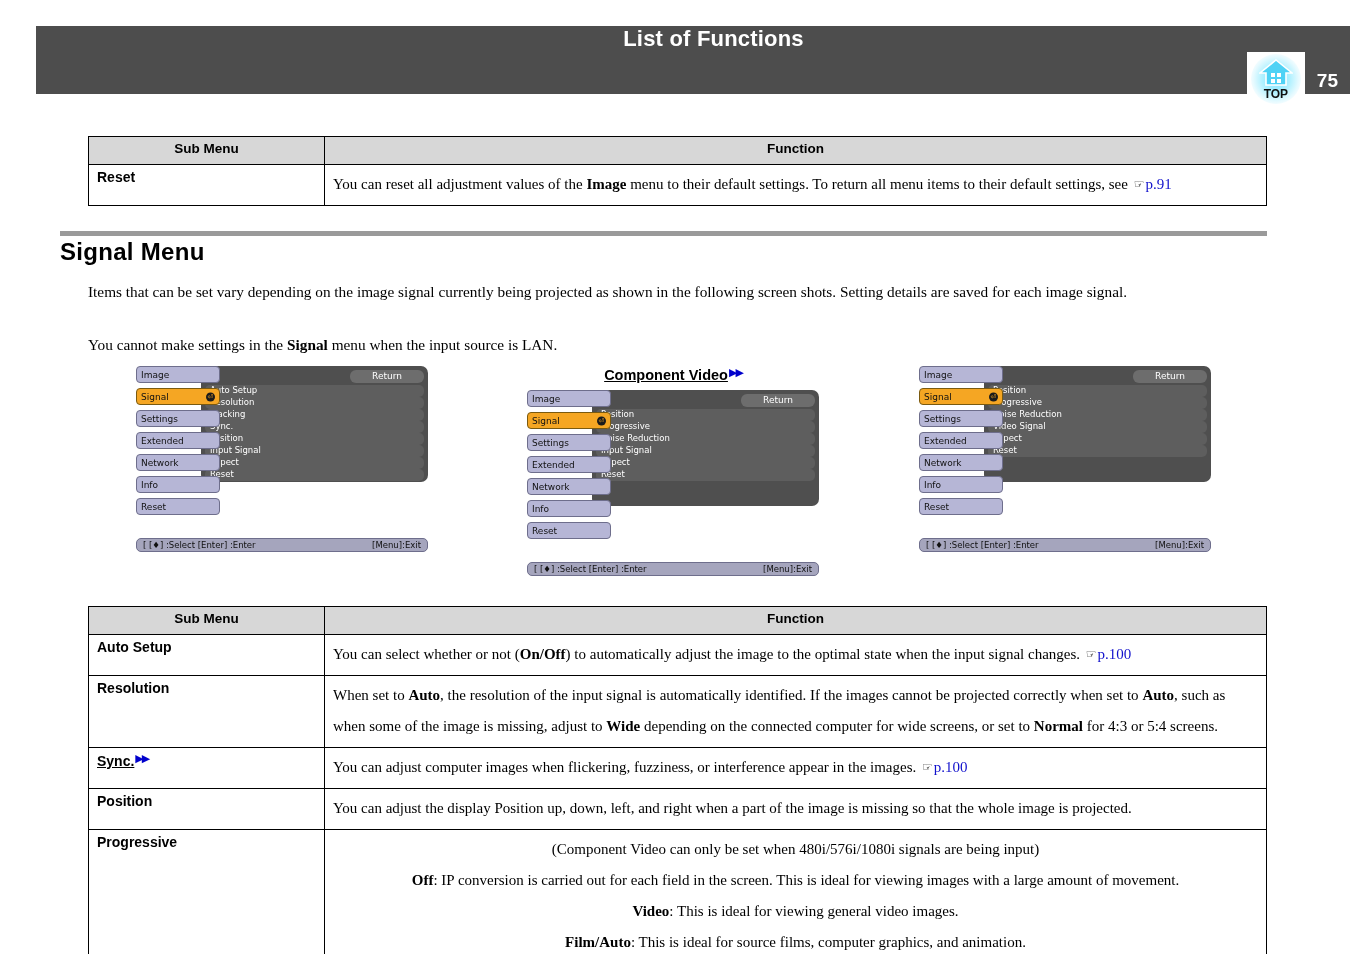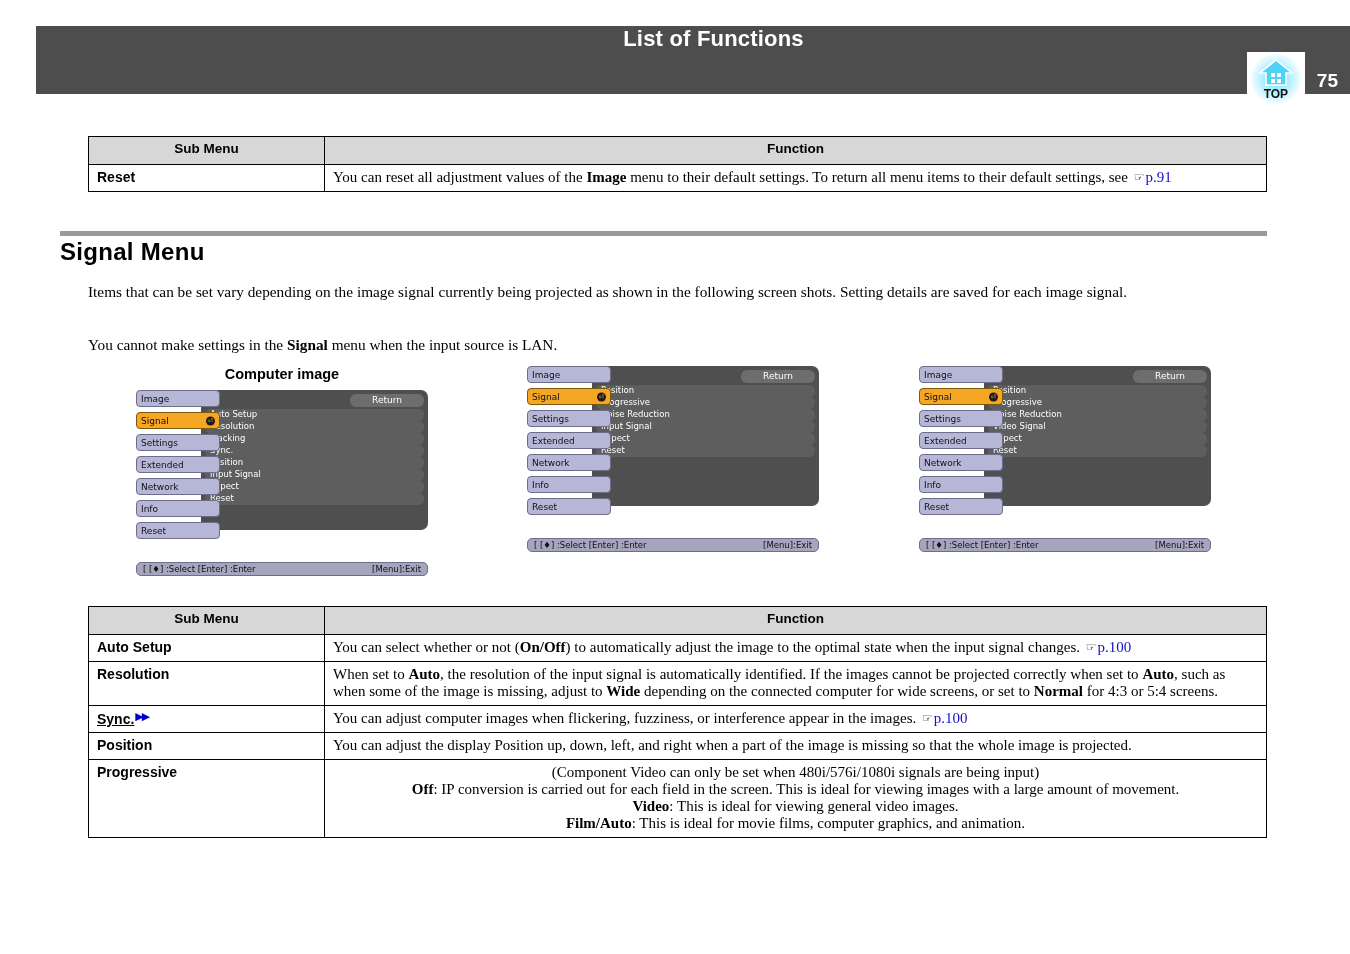--- a/index.html
+++ b/index.html
@@ -111,7 +111,7 @@
   td.fn {
     font-family: "Liberation Serif", serif;
     font-size: 15px;
-    line-height: 17px;
+    line-height: 31px;
   }
   td.fn p { margin: 0; text-align: center; }
 

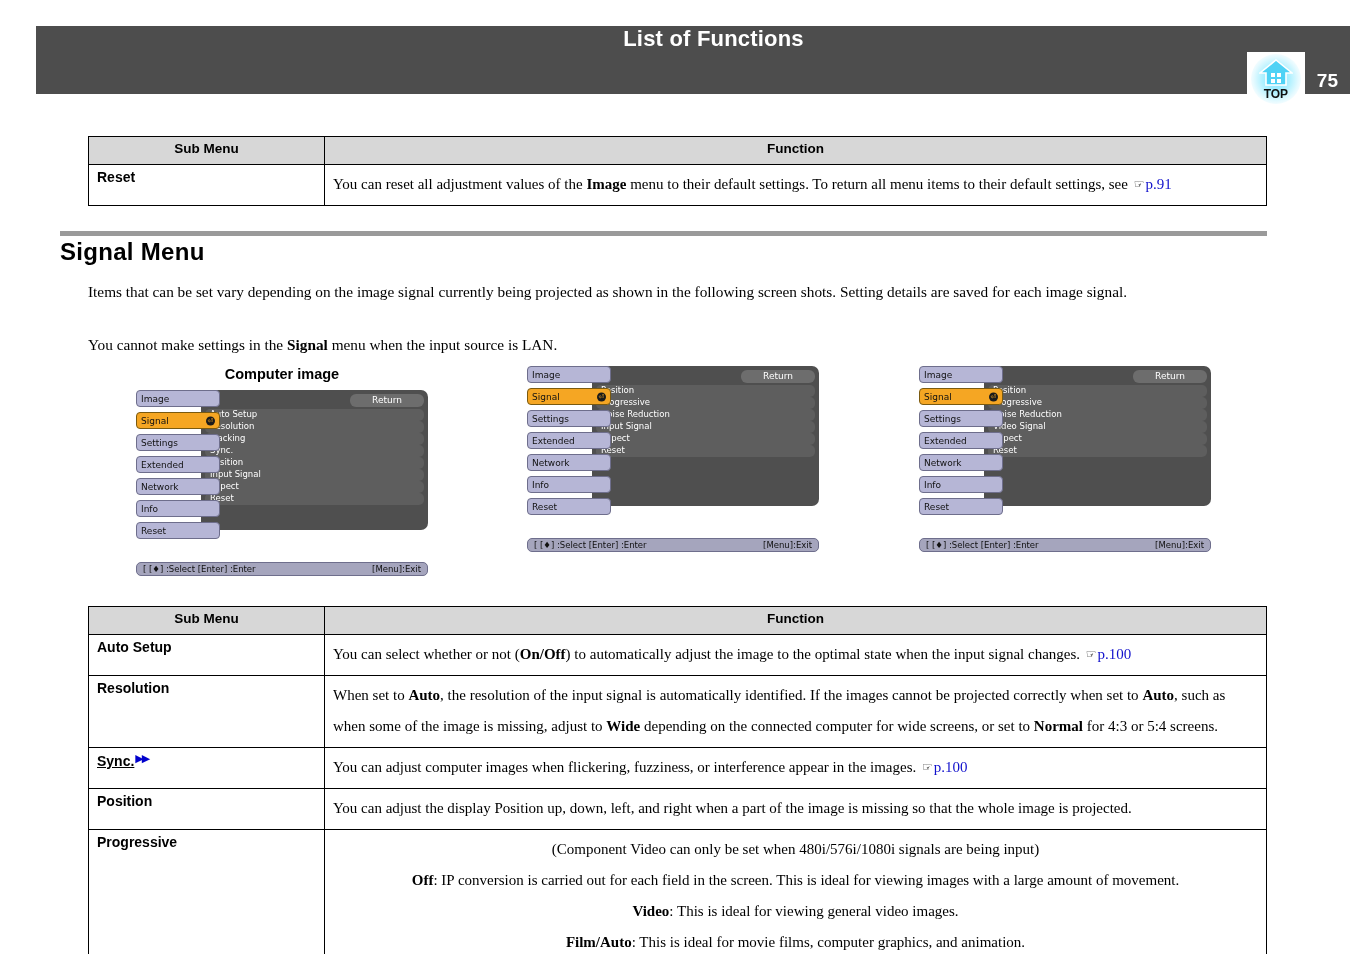--- a/index.html
+++ b/index.html
@@ -340,9 +340,6 @@
 <div class="para" id="para2"><span>You cannot make settings in the </span><b>Signal</b><span> menu when the input source is LAN.</span></div>
 
 <div class="shot" id="shot1">
-  <div class="shot-caption">
-    <span>Computer image</span>
-  </div>
   <div class="osd">
     <div class="osd-body"></div>
     <div class="osd-panel">

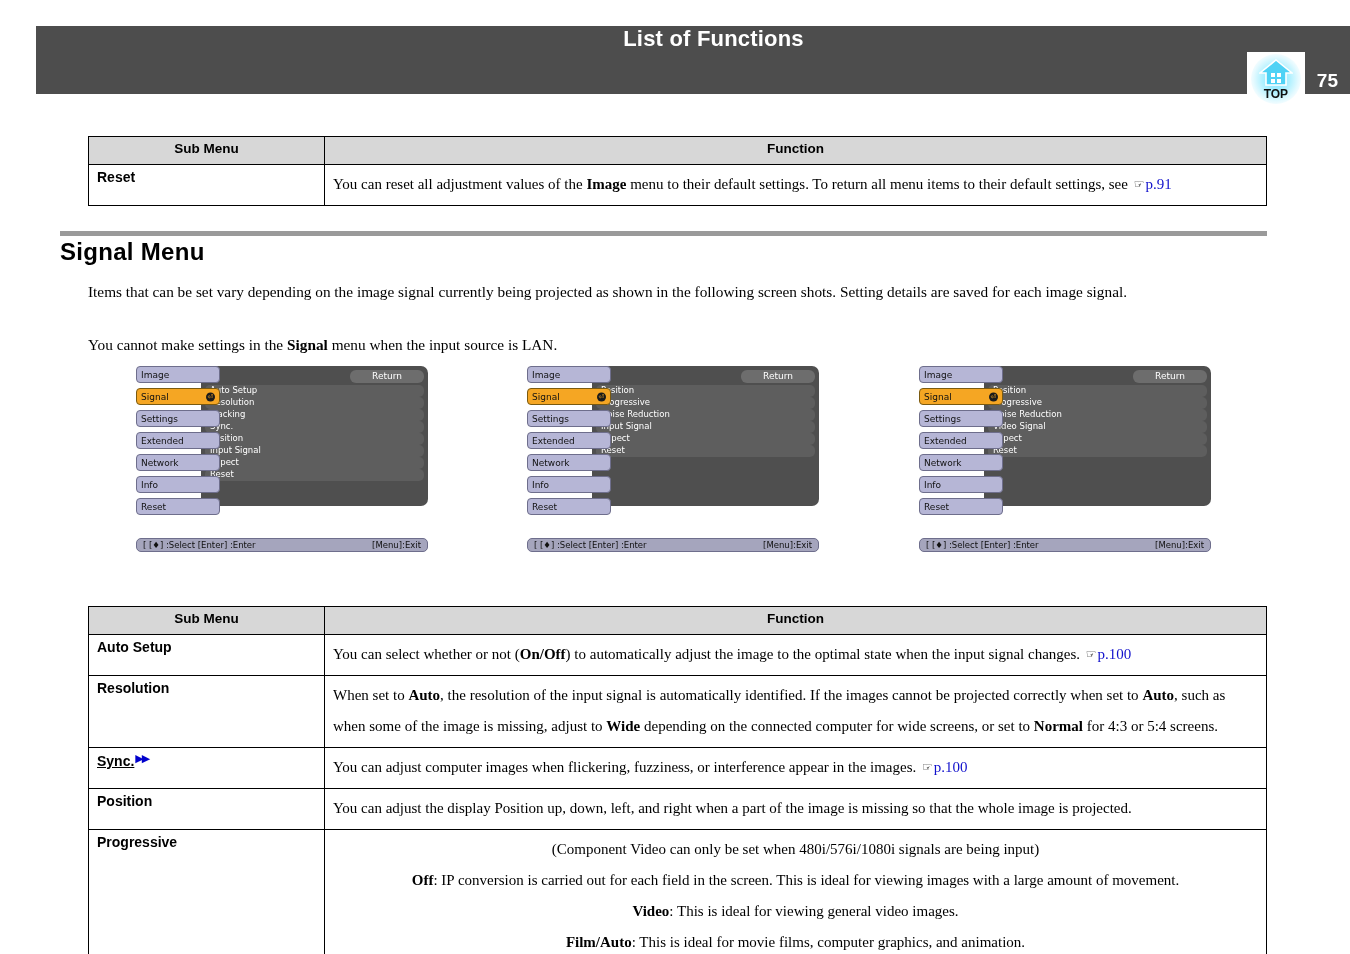--- a/index.html
+++ b/index.html
@@ -202,7 +202,7 @@
     position: absolute;
     left: 65px; top: 0;
     width: 227px;
-    height: 140px;
+    height: 116px;
     background: #4f4f4f;
     border-radius: 7px;
   }

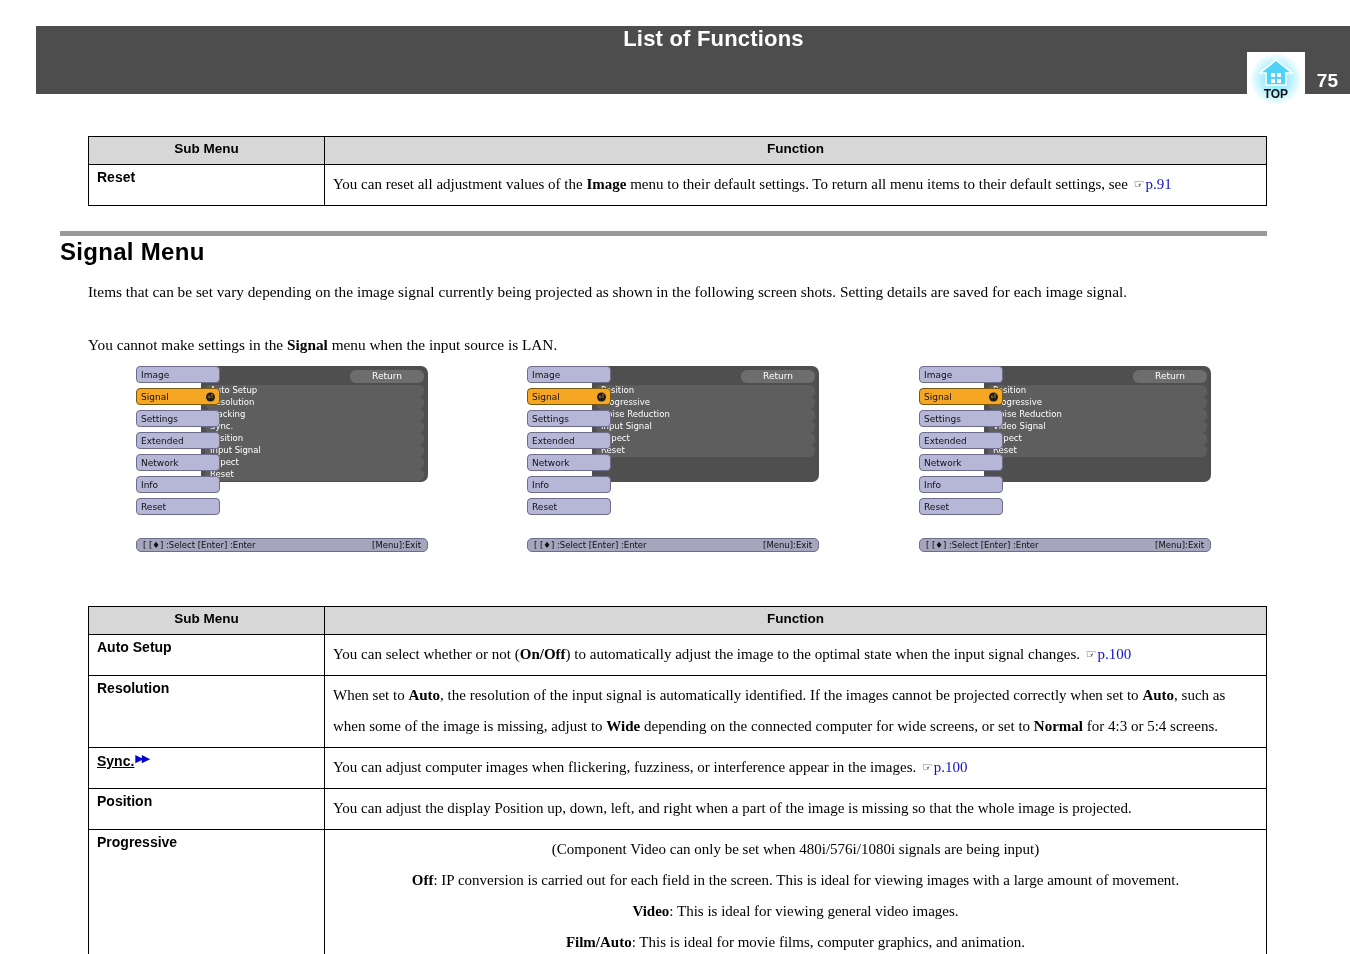--- a/index.html
+++ b/index.html
@@ -387,6 +387,9 @@
 </div>
 
 <div class="shot" id="shot2">
+  <div class="shot-caption">
+    <span class="ul-term">Component Video</span><span class="gloss">▶▶</span>
+  </div>
   <div class="osd">
     <div class="osd-body"></div>
     <div class="osd-panel">

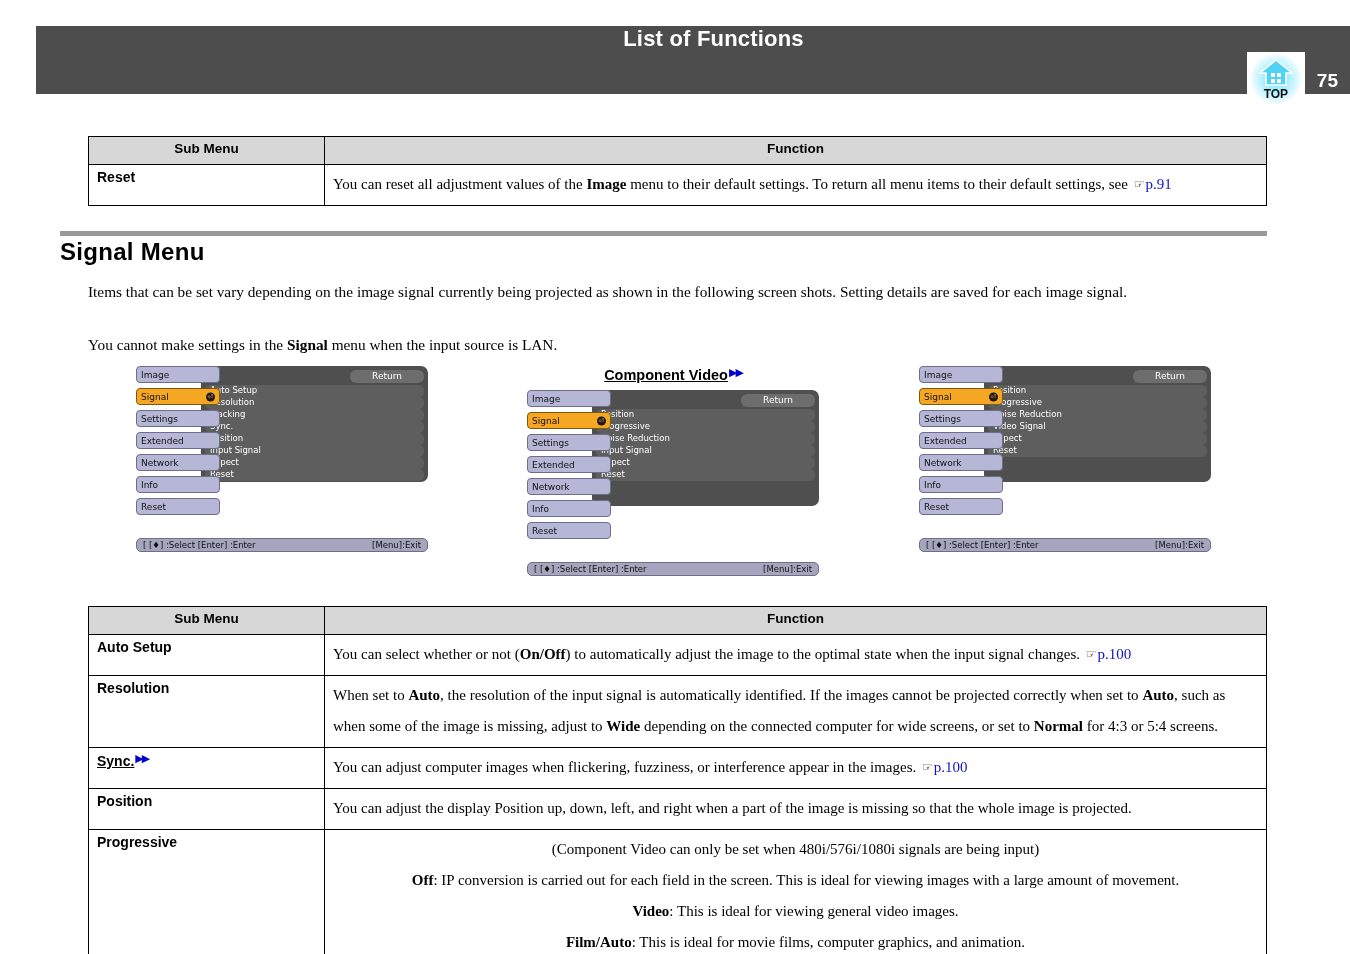--- a/index.html
+++ b/index.html
@@ -513,7 +513,7 @@
       <p>(Component Video can only be set when 480i/576i/1080i signals are being input)</p>
       <p><b>Off</b><span>: IP conversion is carried out for each field in the screen. This is ideal for viewing images with a large amount of movement.</span></p>
       <p><b>Video</b><span>: This is ideal for viewing general video images.</span></p>
-      <p><b>Film/Auto</b><span>: This is ideal for movie films, computer graphics, and animation.</span></p>
+      <p><b>Film/Auto</b><span>: This is ideal for source films, computer graphics, and animation.</span></p>
     </td>
   </tr>
 </tbody>

